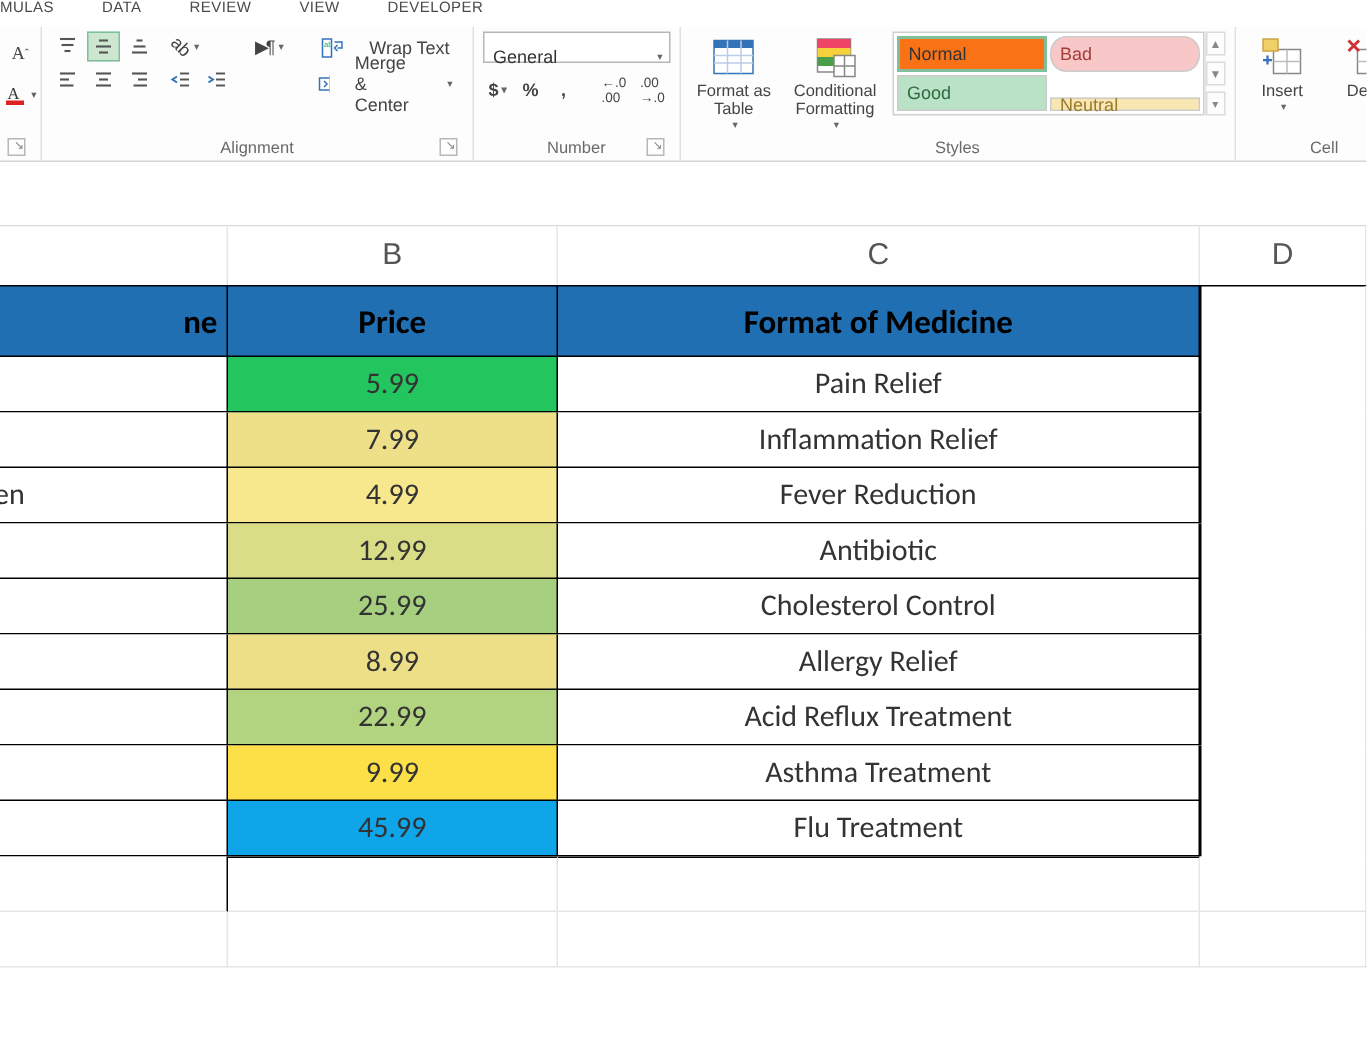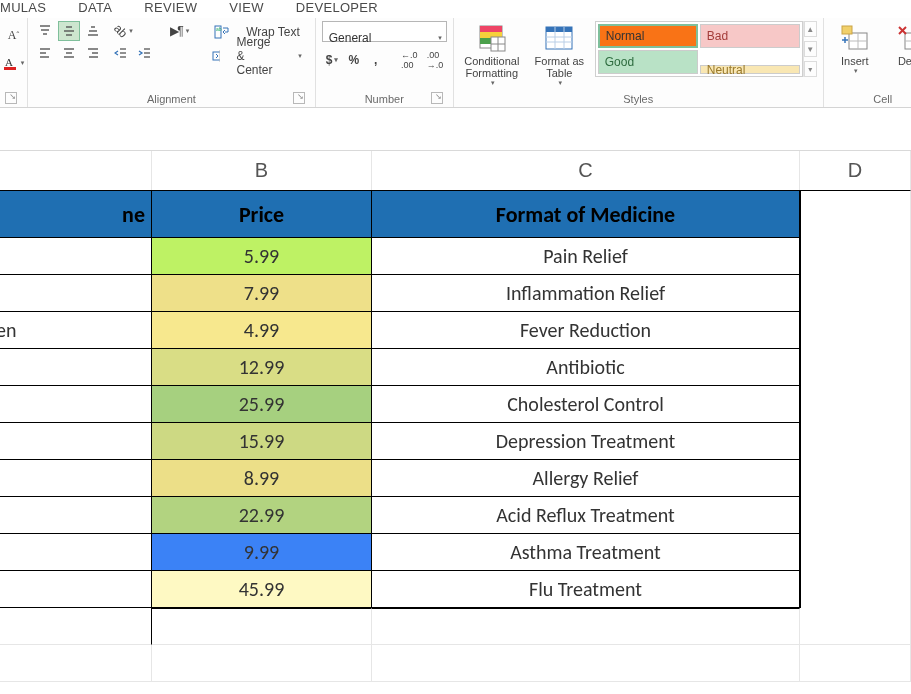--- a/index.html
+++ b/index.html
@@ -21,7 +21,7 @@
     gap: 0;
     padding: 0 0 0 0;
     height: 18px;
-    font-size: 13px;
+    font-size: 10px;
     color: #4a4a4a;
   }
   .tabstrip .tab {

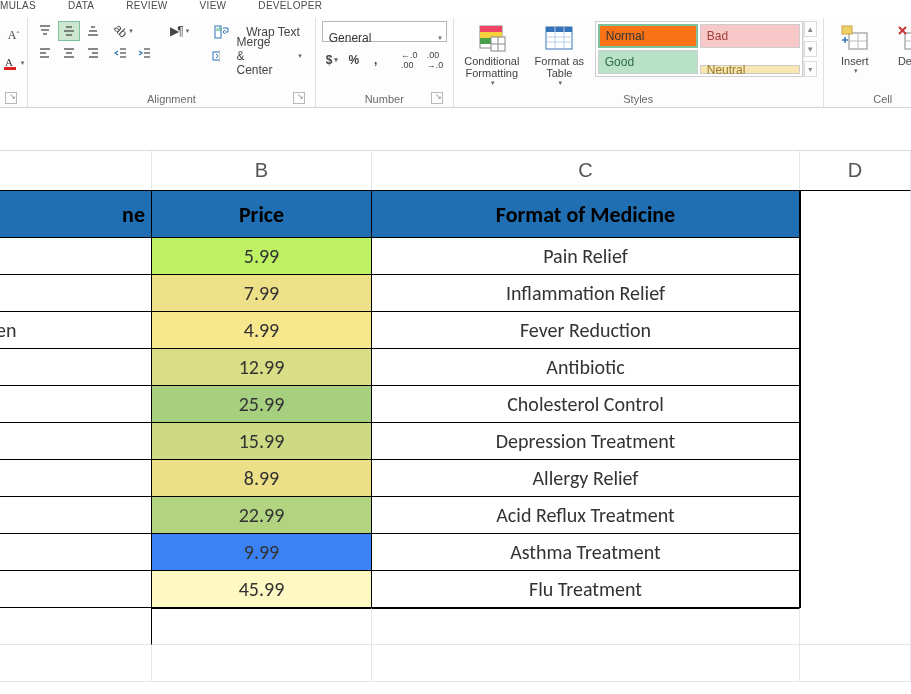--- a/index.html
+++ b/index.html
@@ -139,7 +139,7 @@
     font-size: 12px;
   }
   .style-normal { background:#f97316; border:2px solid #7fbf9b; color:#333; }
-  .style-bad { background:#f7c8c7; color:#a43d3a; }
+  .style-bad { background:#f7c8c7; color:#a43d3a;border-radius:11px; }
   .style-good { background:#b9e2c6; color:#2d6b3e; }
   .style-neutral { background:#f9e7b3; color:#9a7a2b;margin-top:15px; }
   .styles-scrolls {

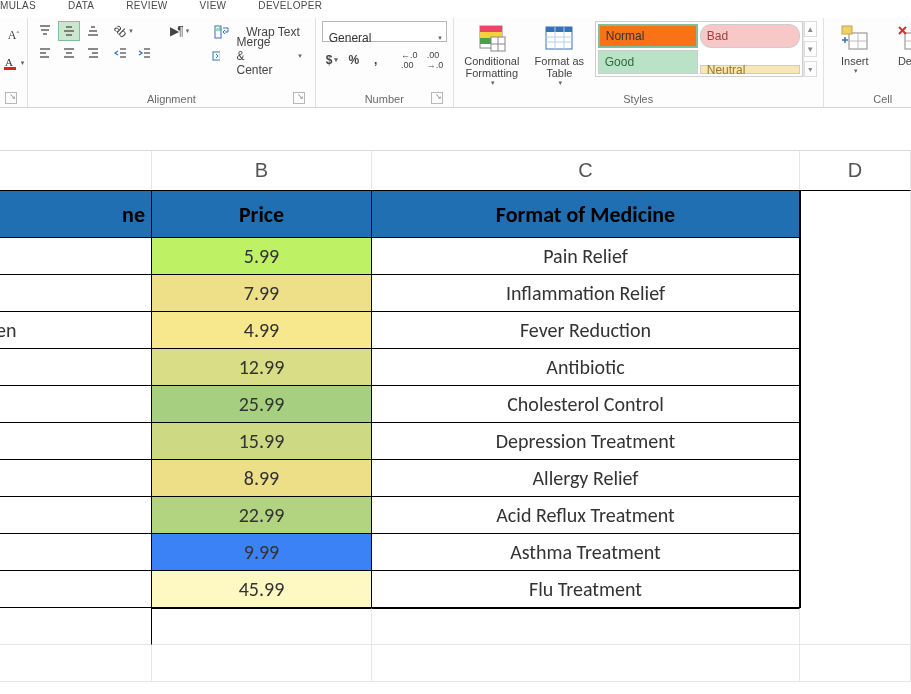--- a/index.html
+++ b/index.html
@@ -390,6 +390,21 @@
 
   <div class="group" style="width:370px">
     <div class="group-body" style="align-items:flex-start;">
+      <div class="big-btn">
+        <span class="big-icon">
+          <svg width="30" height="30">
+              <rect x="2" y="4" width="26" height="22" fill="#fff" stroke="#3573b8"></rect>
+              <rect x="2" y="4" width="26" height="5" fill="#3573b8"></rect>
+              <line x1="2" y1="14" x2="28" y2="14" stroke="#b9cee6"></line>
+              <line x1="2" y1="19" x2="28" y2="19" stroke="#b9cee6"></line>
+              <line x1="11" y1="4" x2="11" y2="26" stroke="#b9cee6"></line>
+              <line x1="20" y1="4" x2="20" y2="26" stroke="#b9cee6"></line>
+            </svg>
+        </span>
+        <span class="big-label">Format as
+Table</span>
+        <span class="drop-tri">▾</span>
+      </div>
       <div class="big-btn">
         <span class="big-icon">
           <svg width="30" height="30">
@@ -406,21 +421,6 @@
 Formatting</span>
         <span class="drop-tri">▾</span>
       </div>
-      <div class="big-btn">
-        <span class="big-icon">
-          <svg width="30" height="30">
-              <rect x="2" y="4" width="26" height="22" fill="#fff" stroke="#3573b8"></rect>
-              <rect x="2" y="4" width="26" height="5" fill="#3573b8"></rect>
-              <line x1="2" y1="14" x2="28" y2="14" stroke="#b9cee6"></line>
-              <line x1="2" y1="19" x2="28" y2="19" stroke="#b9cee6"></line>
-              <line x1="11" y1="4" x2="11" y2="26" stroke="#b9cee6"></line>
-              <line x1="20" y1="4" x2="20" y2="26" stroke="#b9cee6"></line>
-            </svg>
-        </span>
-        <span class="big-label">Format as
-Table</span>
-        <span class="drop-tri">▾</span>
-      </div>
 
       <div style="display:flex;">
         <div class="styles-gallery">

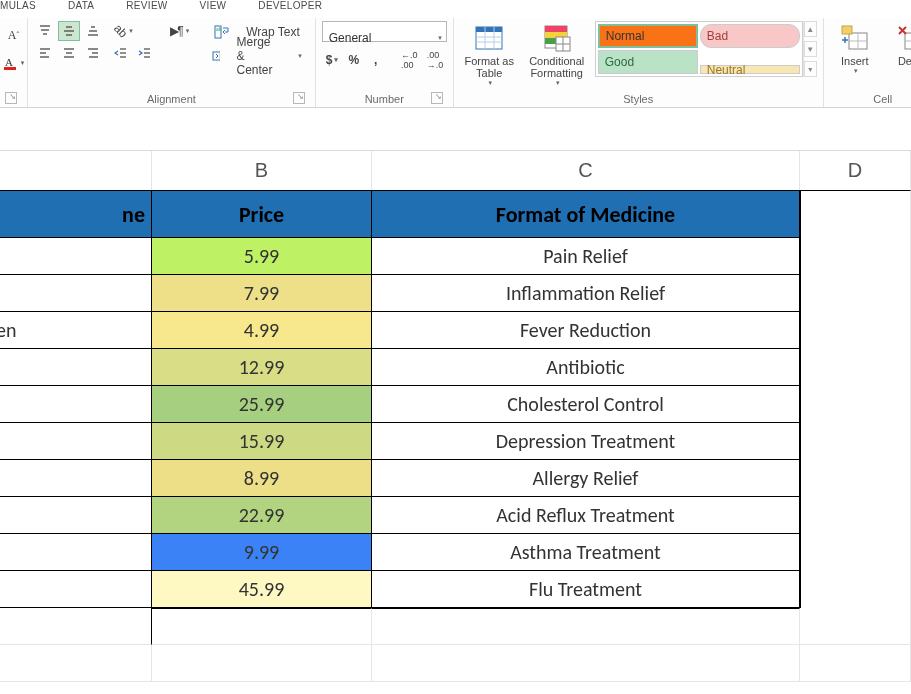--- a/index.html
+++ b/index.html
@@ -494,7 +494,7 @@
     <div class="cell colA">
         <span class="txt"></span>
       </div>
-    <div class="cell colB" style="background:#bef264">5.99</div>
+    <div class="cell colB" style="background:#22c55e">5.99</div>
     <div class="cell colC">Pain Relief</div>
     <div class="cell colD"></div>
   </div>

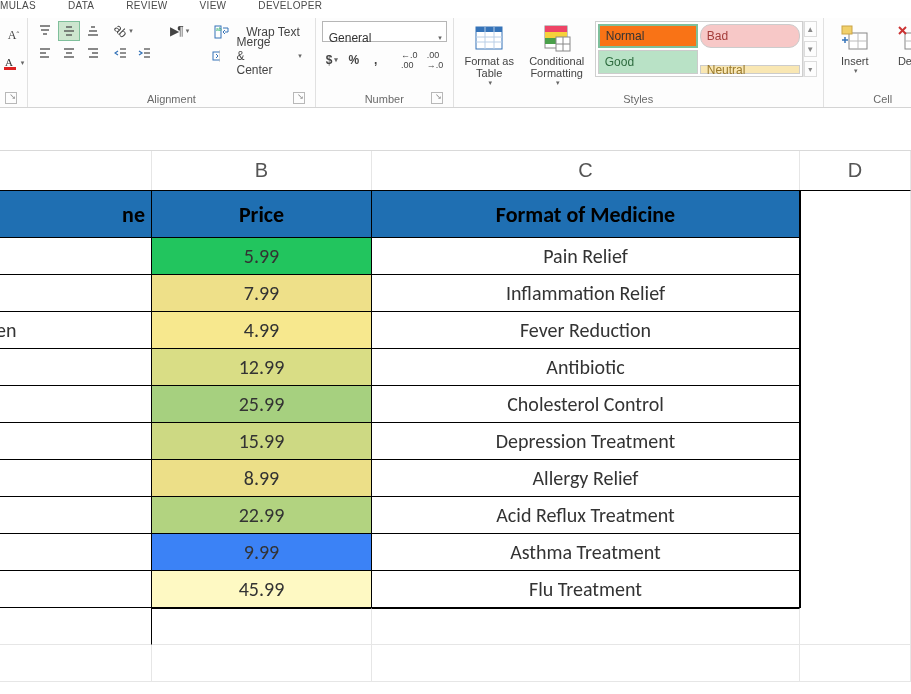--- a/index.html
+++ b/index.html
@@ -534,14 +534,6 @@
     <div class="cell colA">
         <span class="txt"></span>
       </div>
-    <div class="cell colB" style="background:#cdd983">15.99</div>
-    <div class="cell colC">Depression Treatment</div>
-    <div class="cell colD"></div>
-  </div>
-  <div class="sheet-row">
-    <div class="cell colA">
-        <span class="txt"></span>
-      </div>
     <div class="cell colB" style="background:#ecdf88">8.99</div>
     <div class="cell colC">Allergy Relief</div>
     <div class="cell colD"></div>

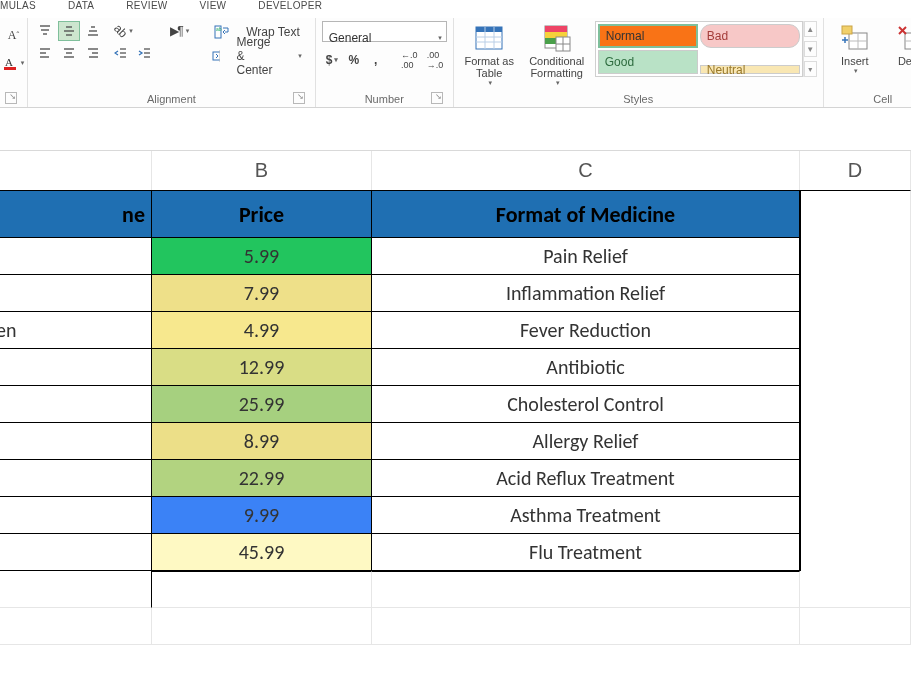--- a/index.html
+++ b/index.html
@@ -550,7 +550,7 @@
     <div class="cell colA">
         <span class="txt"></span>
       </div>
-    <div class="cell colB" style="background:#3b82f6">9.99</div>
+    <div class="cell colB" style="background:#fde047">9.99</div>
     <div class="cell colC">Asthma Treatment</div>
     <div class="cell colD"></div>
   </div>

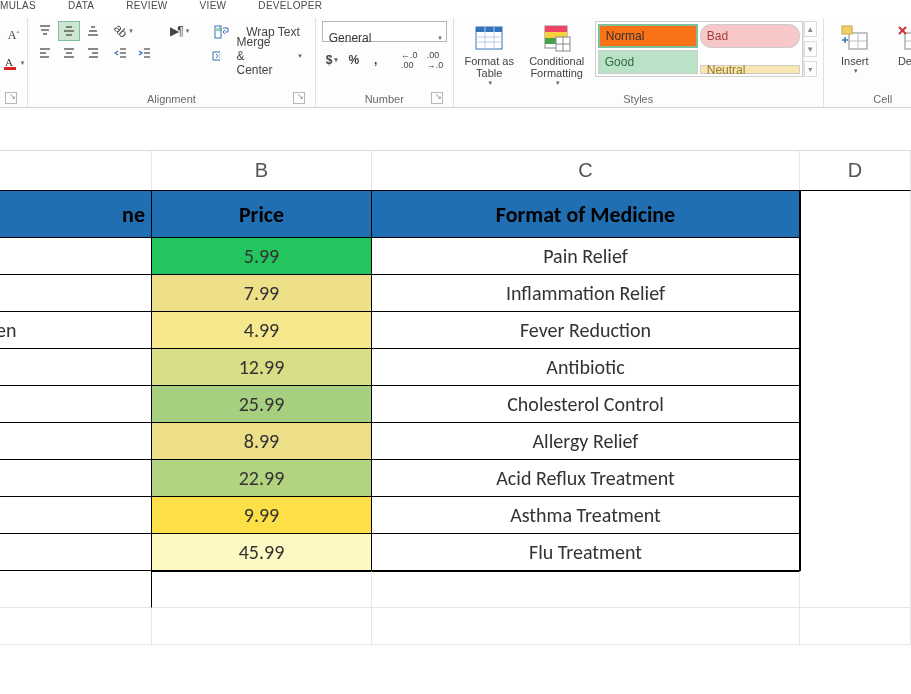--- a/index.html
+++ b/index.html
@@ -558,7 +558,7 @@
     <div class="cell colA">
         <span class="txt"></span>
       </div>
-    <div class="cell colB" style="background:#fef9c3">45.99</div>
+    <div class="cell colB" style="background:#0ea5e9">45.99</div>
     <div class="cell colC">Flu Treatment</div>
     <div class="cell colD"></div>
   </div>

